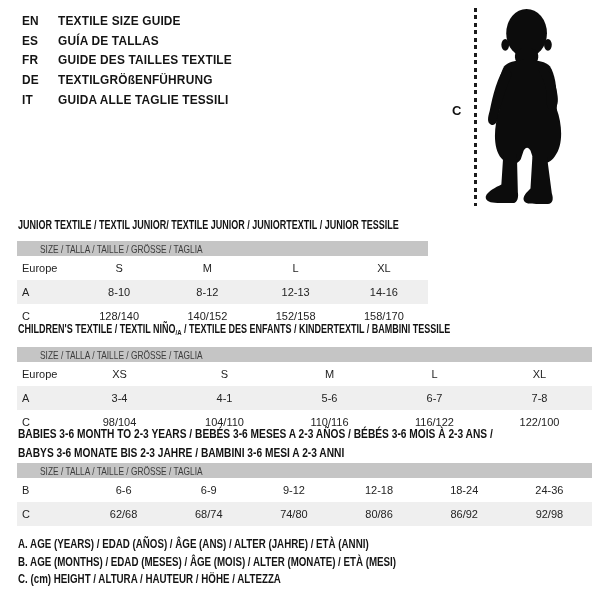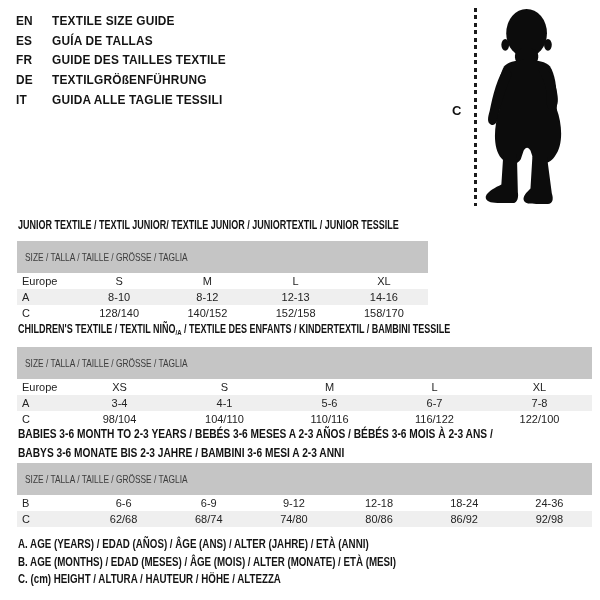--- a/index.html
+++ b/index.html
@@ -9,7 +9,7 @@
   }
 
   
-  .lang-list { position:absolute; left:16px; top:13px; }
+  .lang-list { position:absolute; left:22px; top:13px; }
   .lang-row {
     display:flex; height:19.7px; font-weight:bold; font-size:13.5px; color:#141414;
     transform:scaleX(0.88); transform-origin:left top; white-space:nowrap; letter-spacing:0.2px;

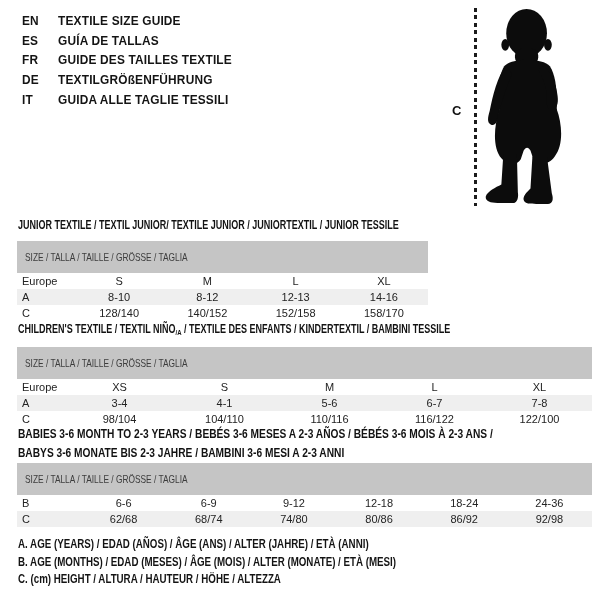--- a/index.html
+++ b/index.html
@@ -41,7 +41,7 @@
   }
   .size-table td { padding:0; height:16px; text-align:center; vertical-align:middle; white-space:nowrap; }
   .size-table td.rl { text-align:left; padding-left:5px; }
-  .size-table tr.bar td { background:#c5c5c5; height:32px; text-align:left; padding-left:8px; color:#3c3c3c; }
+  .size-table tr.bar td { background:#c5c5c5; height:15px; text-align:left; padding-left:23px; color:#3c3c3c; }
   .bar-text { display:inline-block; transform:scaleX(0.76); transform-origin:left center; white-space:nowrap; font-size:11px; }
   .size-table tr.shaded td { background:#efefef; }
 

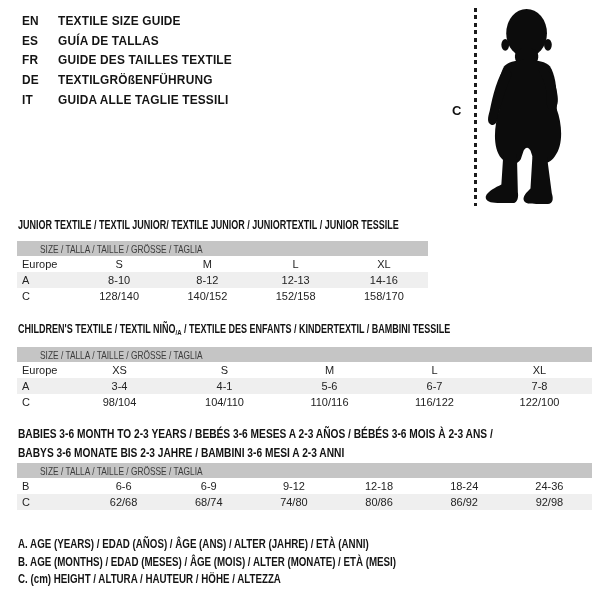--- a/index.html
+++ b/index.html
@@ -39,7 +39,7 @@
     position:absolute; left:17px; border-collapse:collapse; table-layout:fixed;
     font-size:11px; color:#232323;
   }
-  .size-table td { padding:0; height:16px; text-align:center; vertical-align:middle; white-space:nowrap; }
+  .size-table td { padding:0; height:24px; text-align:center; vertical-align:middle; white-space:nowrap; }
   .size-table td.rl { text-align:left; padding-left:5px; }
   .size-table tr.bar td { background:#c5c5c5; height:15px; text-align:left; padding-left:23px; color:#3c3c3c; }
   .bar-text { display:inline-block; transform:scaleX(0.76); transform-origin:left center; white-space:nowrap; font-size:11px; }

